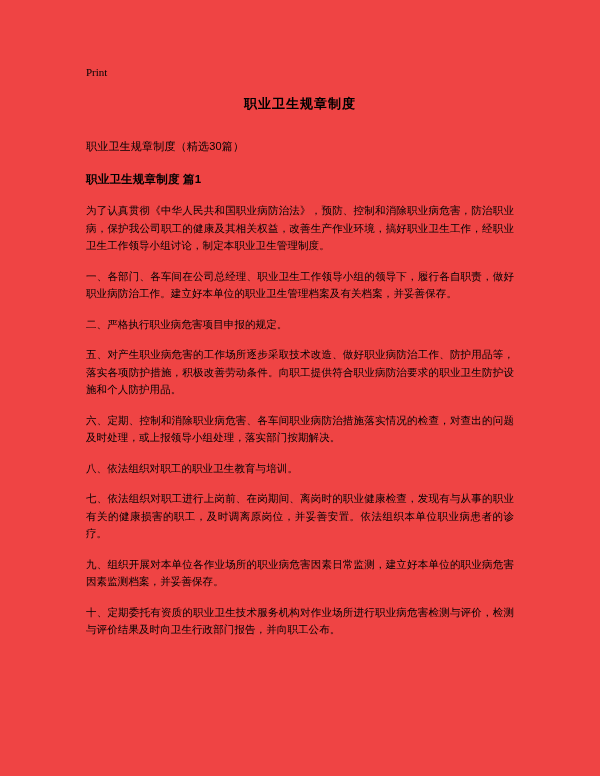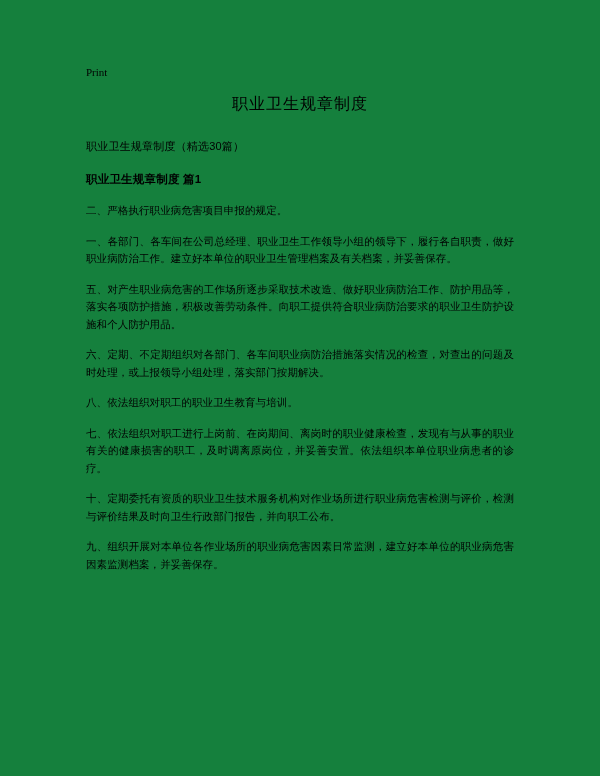--- a/index.html
+++ b/index.html
@@ -20,7 +20,7 @@
     height: 776px;
     box-sizing: border-box;
     padding: 0;
-    background: #15803d;
+    background: #ef4444;
   }
   .print-label {
     position: absolute;

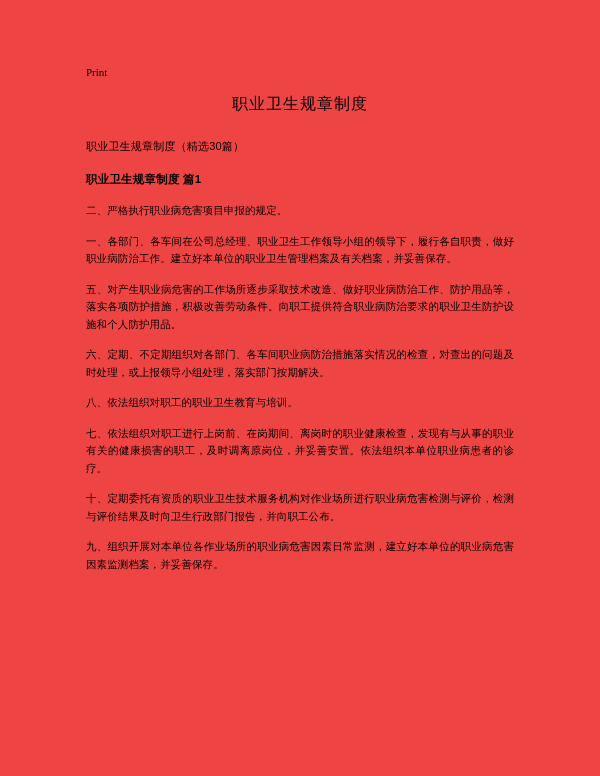--- a/index.html
+++ b/index.html
@@ -38,8 +38,8 @@
     width: 428px;
   }
   .doc-title {
-    font-size: 16px;
-    font-weight: normal;
+    font-size: 13px;
+    font-weight: bold;
     text-align: center;
     letter-spacing: 1px;
     margin: 0 0 22px 0;

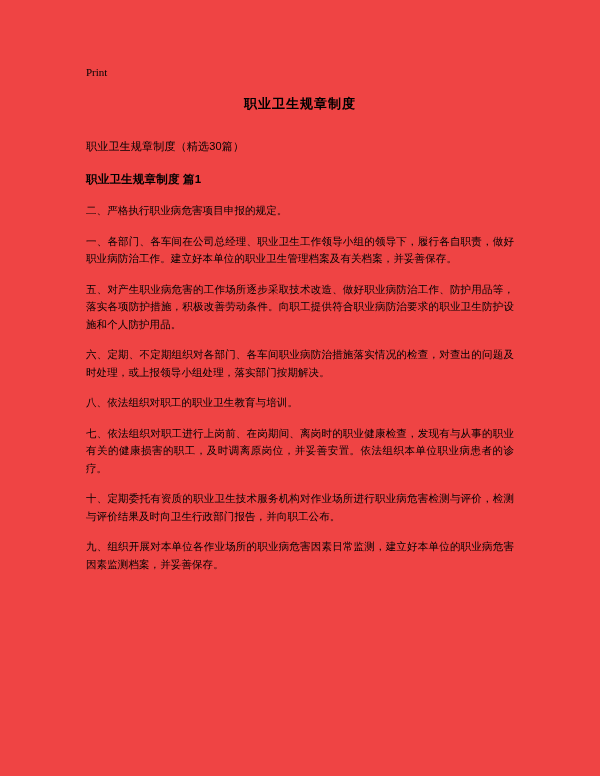--- a/index.html
+++ b/index.html
@@ -81,6 +81,7 @@
 
     <div class="section-heading">职业卫生规章制度 篇1</div>
 
+    <p class="para">为了认真贯彻《中华人民共和国职业病防治法》，预防、控制和消除职业病危害，防治职业病，保护我公司职工的健康及其相关权益，改善生产作业环境，搞好职业卫生工作，经职业卫生工作领导小组讨论，制定本职业卫生管理制度。</p>
     <p class="para">二、严格执行职业病危害项目申报的规定。</p>
     <p class="para">一、各部门、各车间在公司总经理、职业卫生工作领导小组的领导下，履行各自职责，做好职业病防治工作。建立好本单位的职业卫生管理档案及有关档案，并妥善保存。</p>
     <p class="para">五、对产生职业病危害的工作场所逐步采取技术改造、做好职业病防治工作、防护用品等，落实各项防护措施，积极改善劳动条件。向职工提供符合职业病防治要求的职业卫生防护设施和个人防护用品。</p>

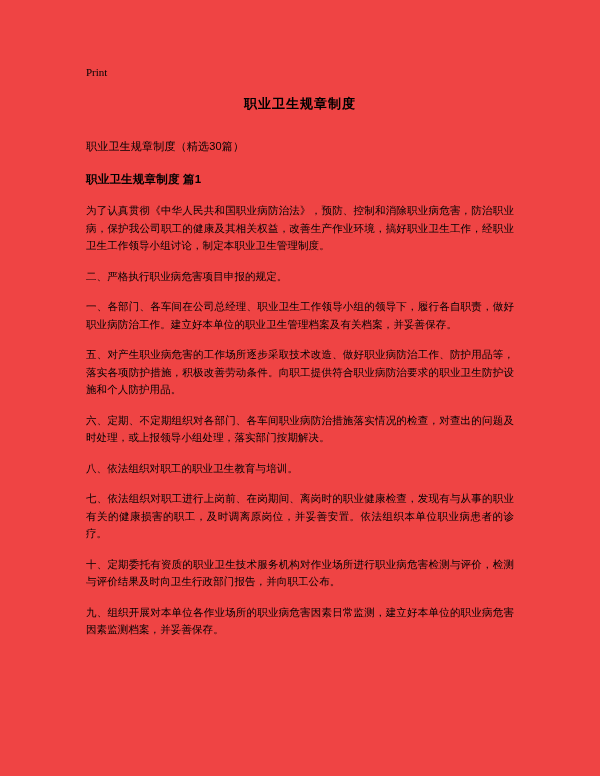--- a/index.html
+++ b/index.html
@@ -82,8 +82,8 @@
     <div class="section-heading">职业卫生规章制度 篇1</div>
 
     <p class="para">为了认真贯彻《中华人民共和国职业病防治法》，预防、控制和消除职业病危害，防治职业病，保护我公司职工的健康及其相关权益，改善生产作业环境，搞好职业卫生工作，经职业卫生工作领导小组讨论，制定本职业卫生管理制度。</p>
+    <p class="para">一、各部门、各车间在公司总经理、职业卫生工作领导小组的领导下，履行各自职责，做好职业病防治工作。建立好本单位的职业卫生管理档案及有关档案，并妥善保存。</p>
     <p class="para">二、严格执行职业病危害项目申报的规定。</p>
-    <p class="para">一、各部门、各车间在公司总经理、职业卫生工作领导小组的领导下，履行各自职责，做好职业病防治工作。建立好本单位的职业卫生管理档案及有关档案，并妥善保存。</p>
     <p class="para">五、对产生职业病危害的工作场所逐步采取技术改造、做好职业病防治工作、防护用品等，落实各项防护措施，积极改善劳动条件。向职工提供符合职业病防治要求的职业卫生防护设施和个人防护用品。</p>
     <p class="para">六、定期、不定期组织对各部门、各车间职业病防治措施落实情况的检查，对查出的问题及时处理，或上报领导小组处理，落实部门按期解决。</p>
     <p class="para">八、依法组织对职工的职业卫生教育与培训。</p>

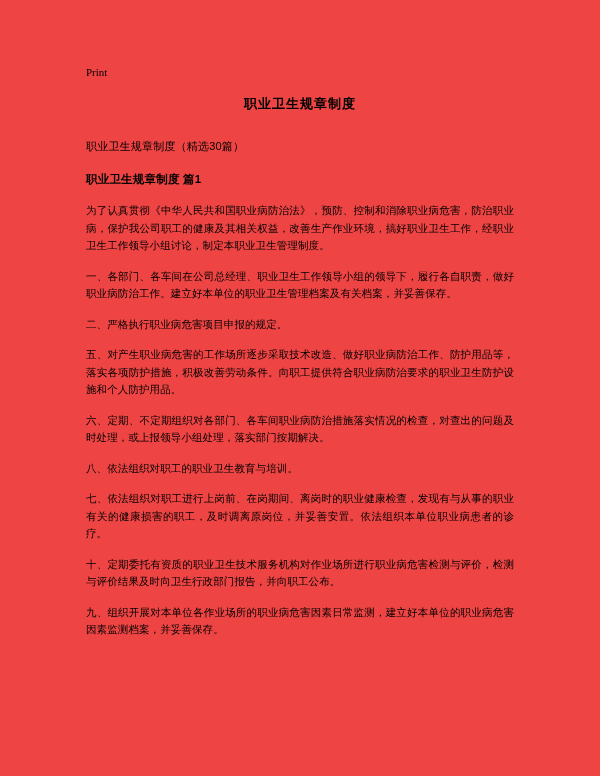--- a/index.html
+++ b/index.html
@@ -85,7 +85,7 @@
     <p class="para">一、各部门、各车间在公司总经理、职业卫生工作领导小组的领导下，履行各自职责，做好职业病防治工作。建立好本单位的职业卫生管理档案及有关档案，并妥善保存。</p>
     <p class="para">二、严格执行职业病危害项目申报的规定。</p>
     <p class="para">五、对产生职业病危害的工作场所逐步采取技术改造、做好职业病防治工作、防护用品等，落实各项防护措施，积极改善劳动条件。向职工提供符合职业病防治要求的职业卫生防护设施和个人防护用品。</p>
-    <p class="para">六、定期、不定期组织对各部门、各车间职业病防治措施落实情况的检查，对查出的问题及时处理，或上报领导小组处理，落实部门按期解决。</p>
+    <p class="para">六、定期、控制和消除职业病危害、各车间职业病防治措施落实情况的检查，对查出的问题及时处理，或上报领导小组处理，落实部门按期解决。</p>
     <p class="para">八、依法组织对职工的职业卫生教育与培训。</p>
     <p class="para">七、依法组织对职工进行上岗前、在岗期间、离岗时的职业健康检查，发现有与从事的职业有关的健康损害的职工，及时调离原岗位，并妥善安置。依法组织本单位职业病患者的诊疗。</p>
     <p class="para">十、定期委托有资质的职业卫生技术服务机构对作业场所进行职业病危害检测与评价，检测与评价结果及时向卫生行政部门报告，并向职工公布。</p>

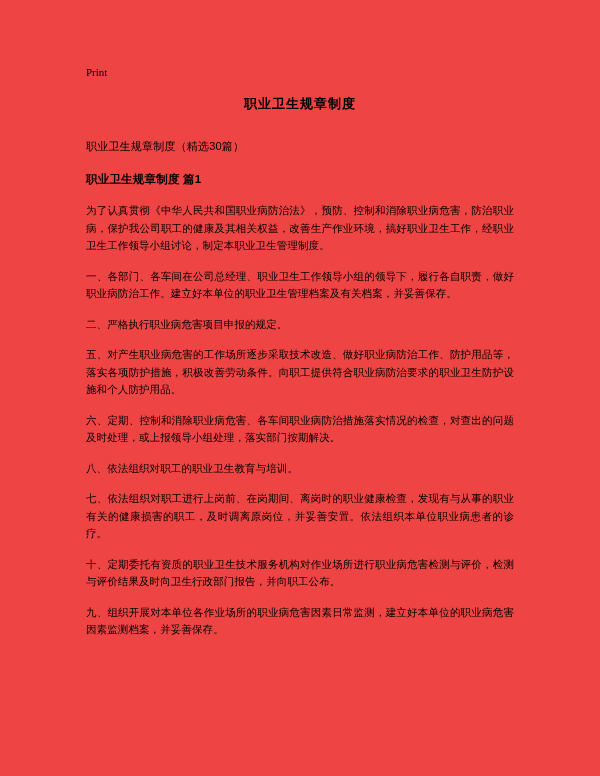--- a/index.html
+++ b/index.html
@@ -88,8 +88,8 @@
     <p class="para">六、定期、控制和消除职业病危害、各车间职业病防治措施落实情况的检查，对查出的问题及时处理，或上报领导小组处理，落实部门按期解决。</p>
     <p class="para">八、依法组织对职工的职业卫生教育与培训。</p>
     <p class="para">七、依法组织对职工进行上岗前、在岗期间、离岗时的职业健康检查，发现有与从事的职业有关的健康损害的职工，及时调离原岗位，并妥善安置。依法组织本单位职业病患者的诊疗。</p>
+    <p class="para">九、组织开展对本单位各作业场所的职业病危害因素日常监测，建立好本单位的职业病危害因素监测档案，并妥善保存。</p>
     <p class="para">十、定期委托有资质的职业卫生技术服务机构对作业场所进行职业病危害检测与评价，检测与评价结果及时向卫生行政部门报告，并向职工公布。</p>
-    <p class="para">九、组织开展对本单位各作业场所的职业病危害因素日常监测，建立好本单位的职业病危害因素监测档案，并妥善保存。</p>
 
   </div>
 </div>

